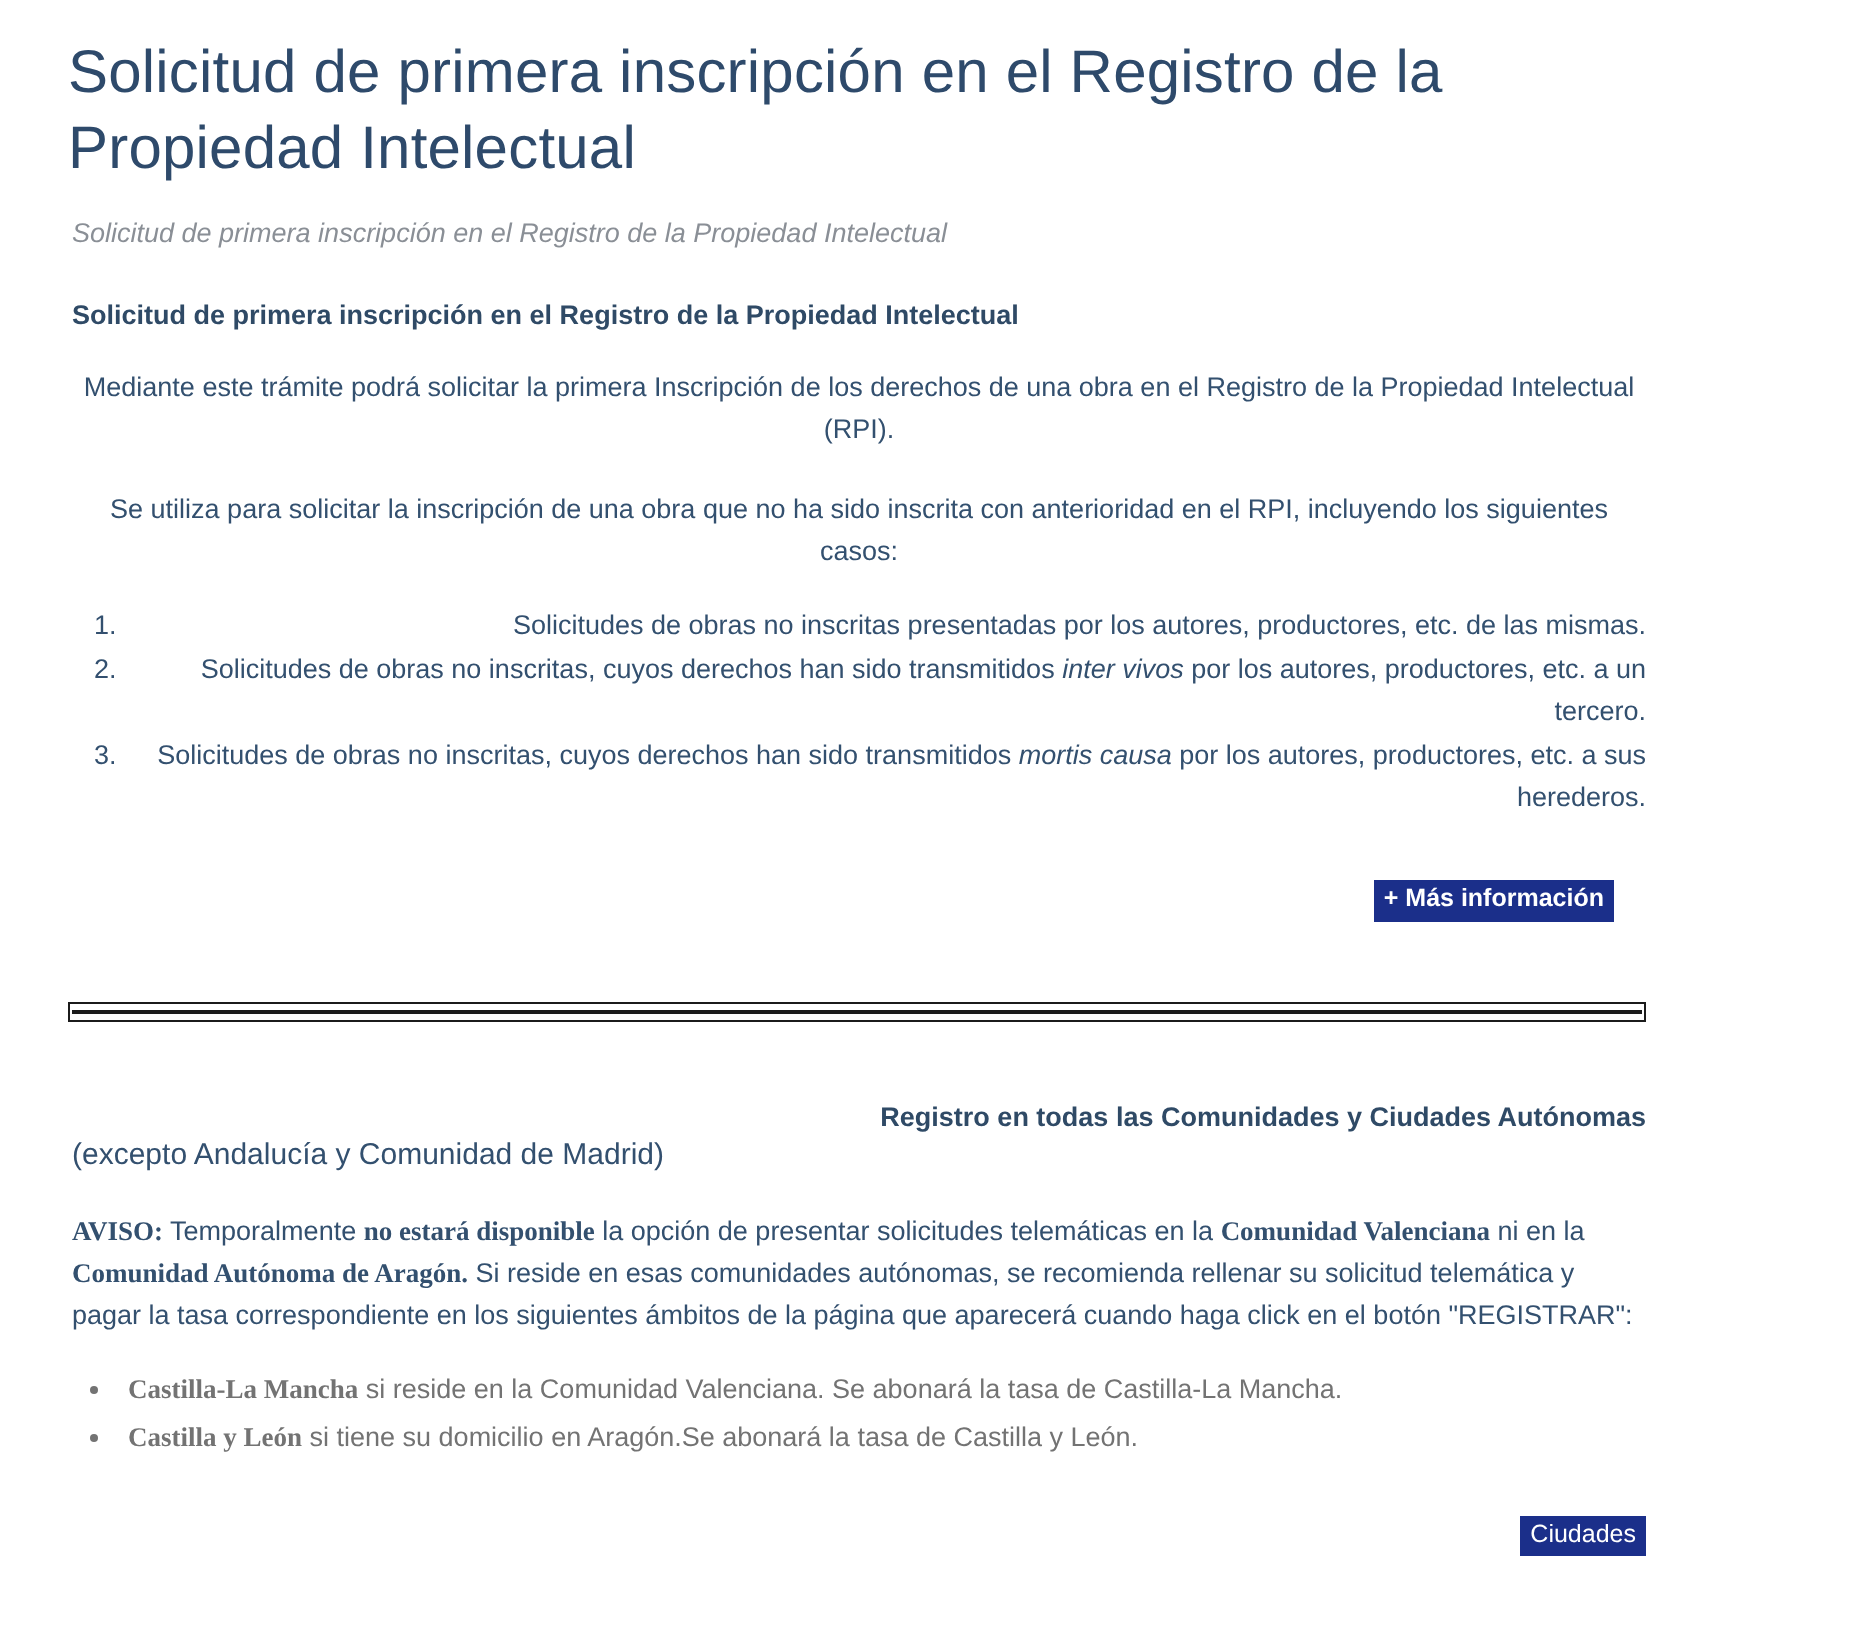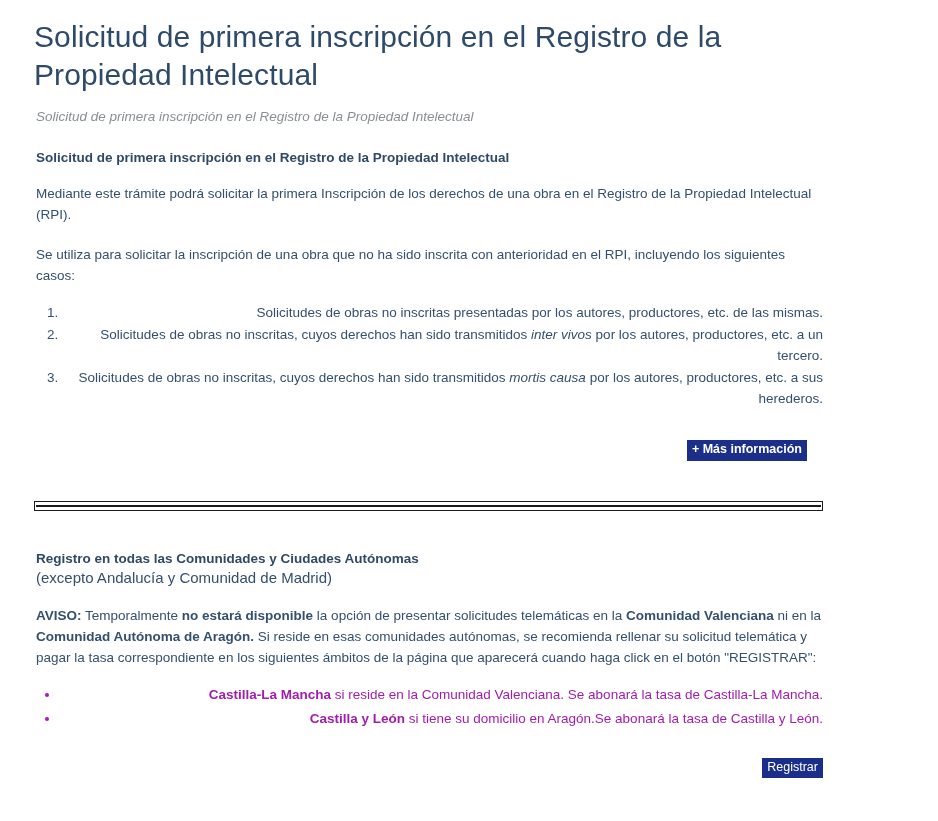--- a/index.html
+++ b/index.html
@@ -45,6 +45,7 @@
     color: #33506f;
     margin: 19px 0 0 2px;
     max-width: 872px;
+    text-align: center;
   }
   ol.case-list {
     margin: 17px 0 0 2px;

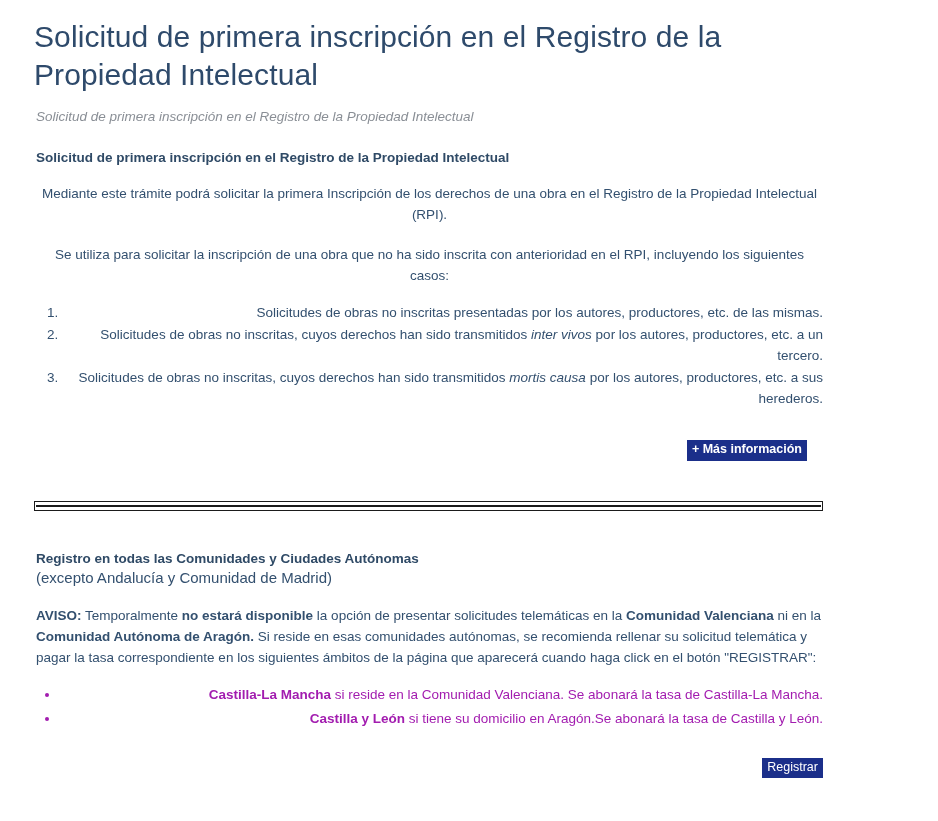--- a/index.html
+++ b/index.html
@@ -116,6 +116,7 @@
     font-weight: bold;
     color: #2f4a66;
     margin: 0 0 0 2px;
+    text-align: right;
   }
   .autonomy-sub {
     font-size: 15px;

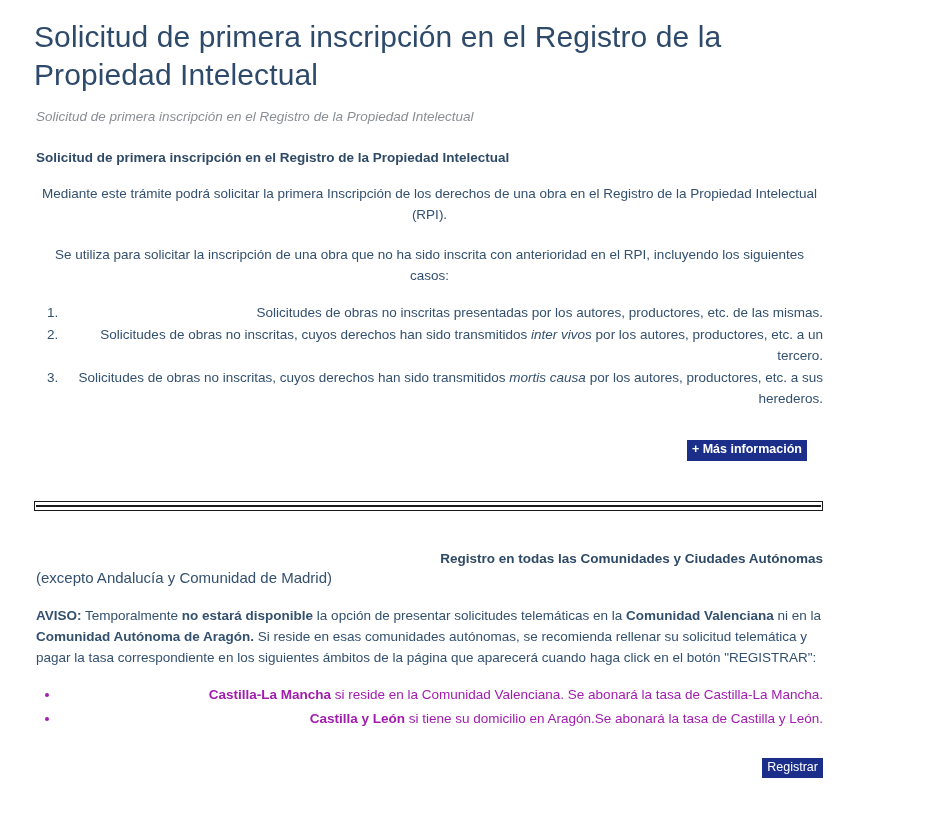--- a/index.html
+++ b/index.html
@@ -74,7 +74,7 @@
     padding-left: 4px;
   }
   em { }
-  b, strong { font-weight: bold; }
+  b, strong { font-weight: bold; font-family: Liberation Serif, serif; }
 
   .more-info-row {
     margin-top: 30px;

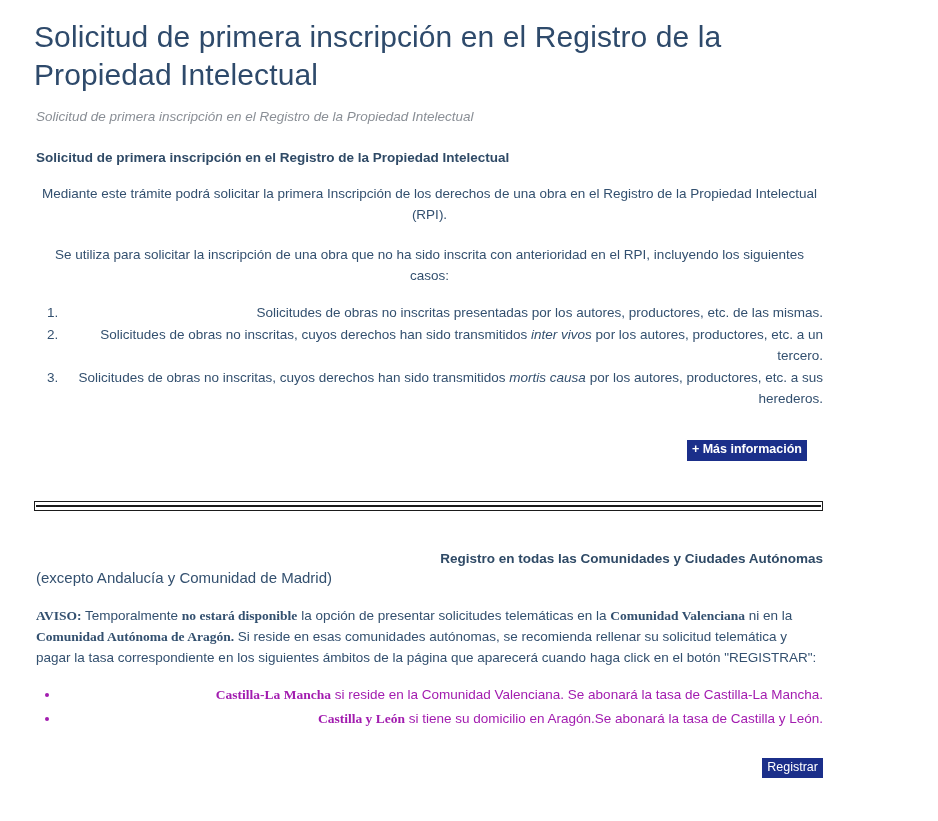--- a/index.html
+++ b/index.html
@@ -65,9 +65,8 @@
     padding-left: 24px;
     font-size: 13.5px;
     line-height: 1.6;
-    color: #a21caf;
+    color: #737373;
     list-style-type: disc;
-    text-align: right;
   }
   ul.rule-list li {
     margin: 0 0 2px 0;

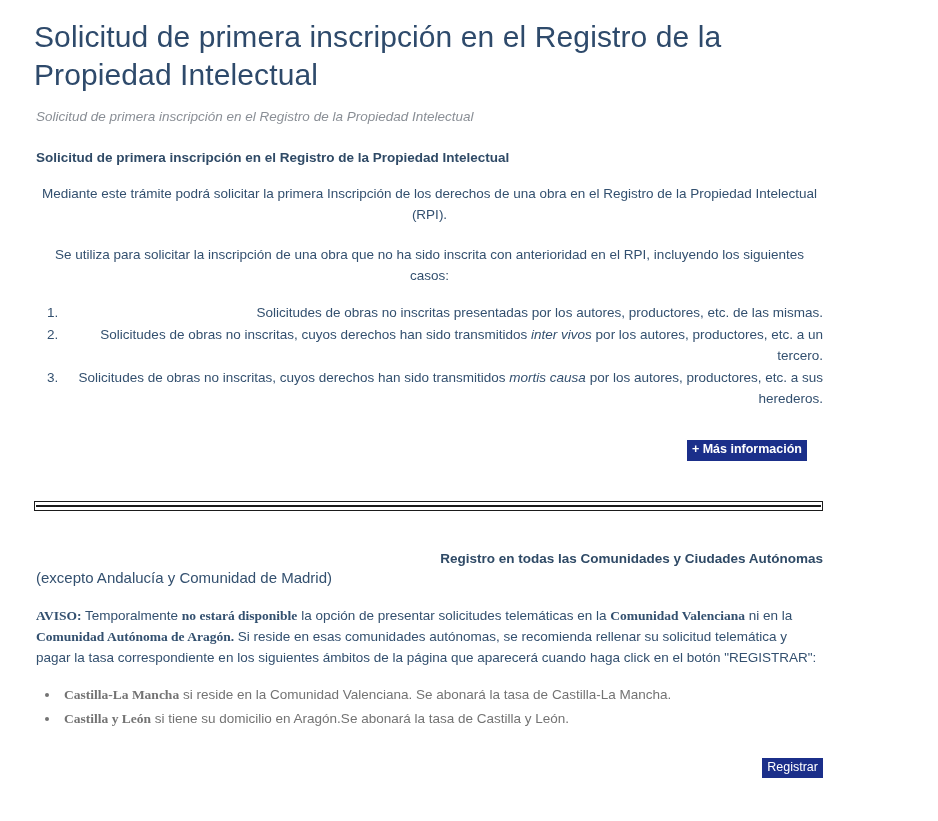--- a/index.html
+++ b/index.html
@@ -195,7 +195,7 @@
     </ul>
 
     <div class="register-row">
-      <button class="register-btn" type="button">Registrar</button>
+      <button class="register-btn" type="button">Ciudades</button>
     </div>
   </div>
 

